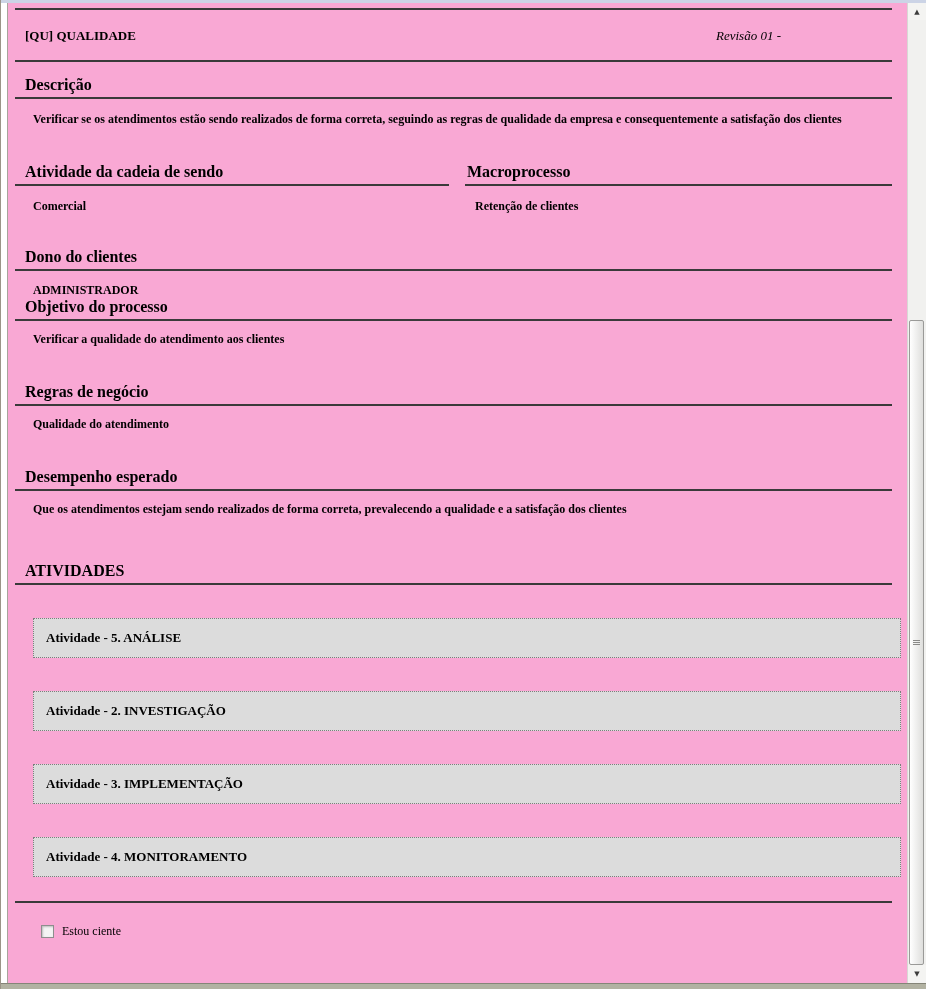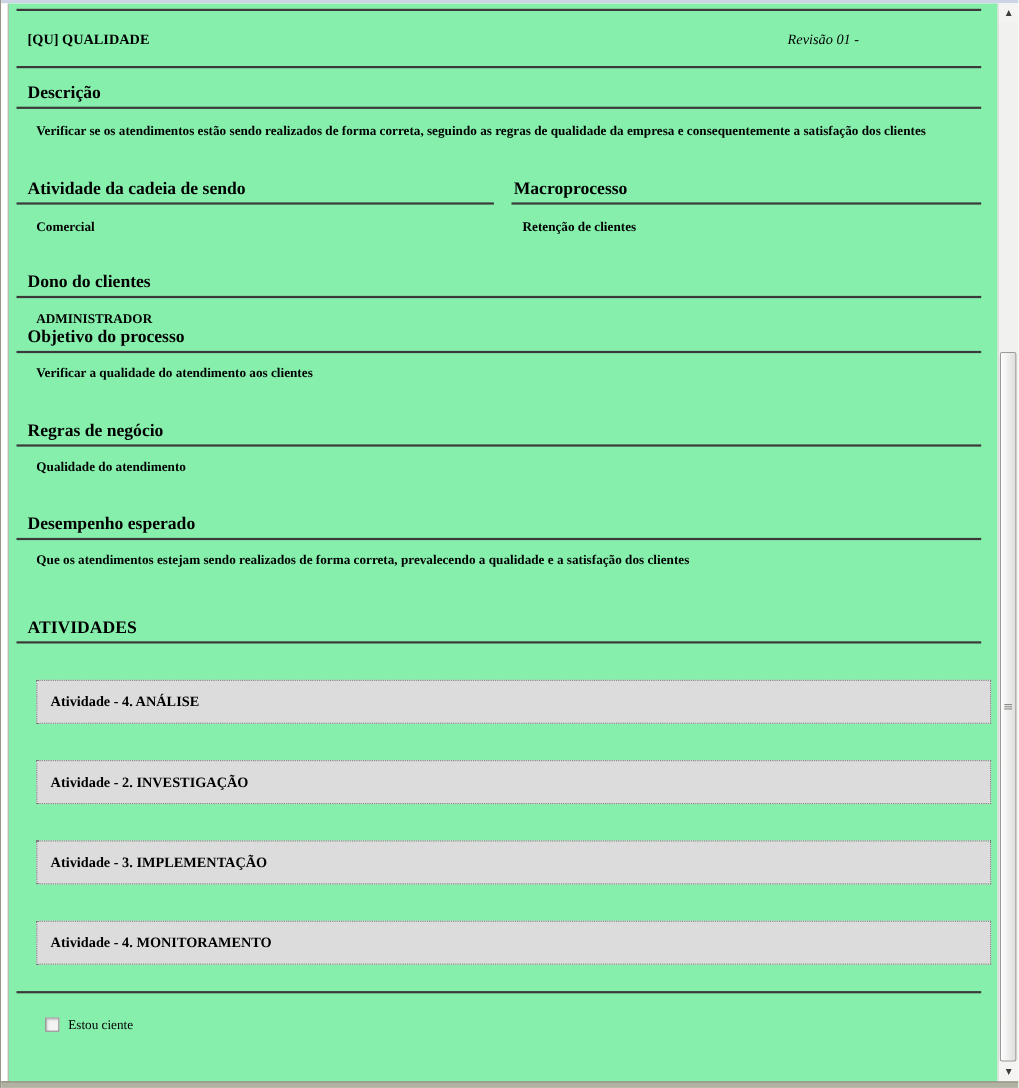--- a/index.html
+++ b/index.html
@@ -18,7 +18,7 @@
   .body-row { flex:1 1 auto; display:flex; overflow:hidden; }
   .left-margin { flex:0 0 7px; background:#fff; border-right:1px solid #a8a49c; }
 
-  .page { flex:1 1 auto; background:#86efac; overflow:hidden; position:relative; }
+  .page { flex:1 1 auto; background:#f9a8d4; overflow:hidden; position:relative; }
 
   .rule { height:2px; background:#3a3a3a; margin-left:7px; margin-right:15px; border:none; }
   .rule.top { margin-top:5px; }

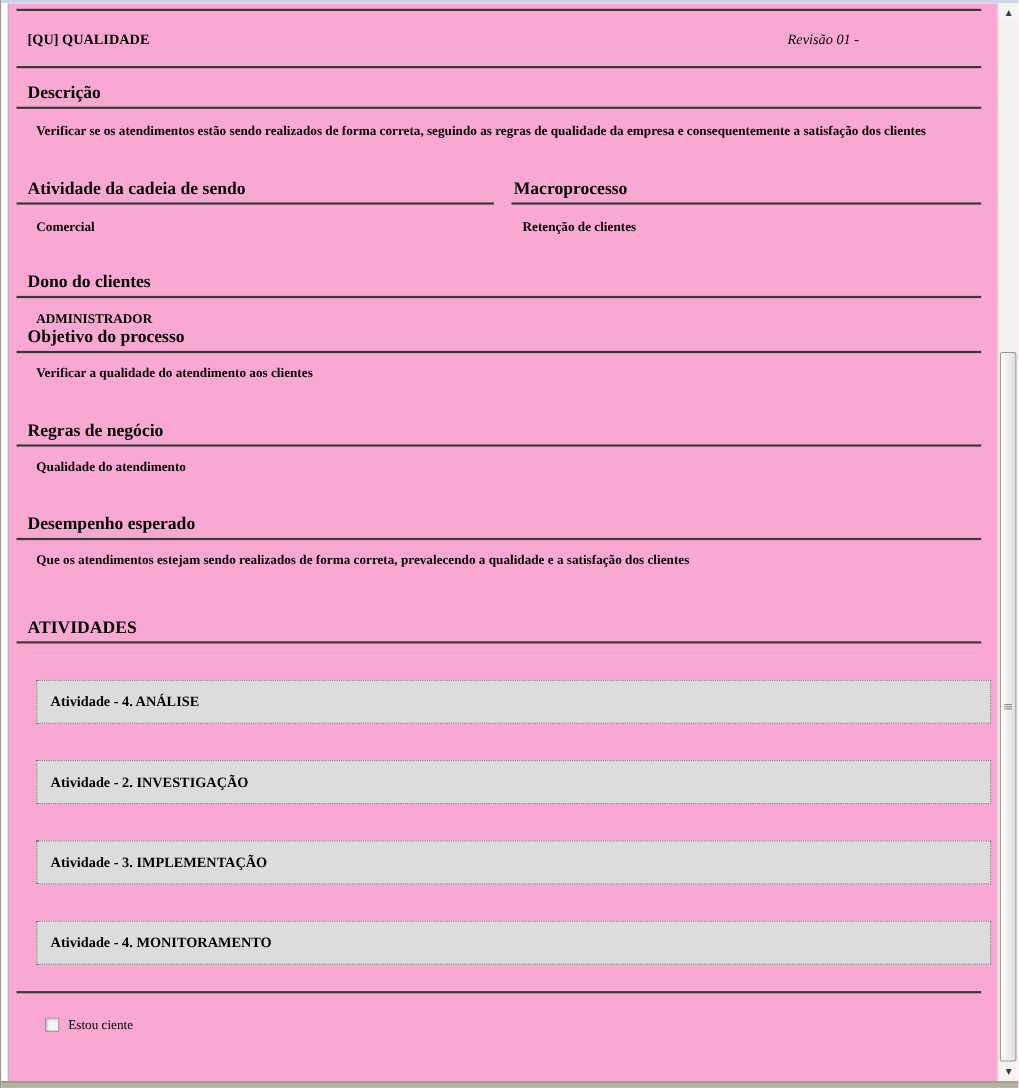--- a/index.html
+++ b/index.html
@@ -177,7 +177,7 @@
       </div>
 
       <div class="activity-bar">
-        <span class="activity-label">Atividade - 4. ANÁLISE</span>
+        <span class="activity-label">Atividade - 5. ANÁLISE</span>
       </div>
       <div class="activity-bar">
         <span class="activity-label">Atividade - 2. INVESTIGAÇÃO</span>

